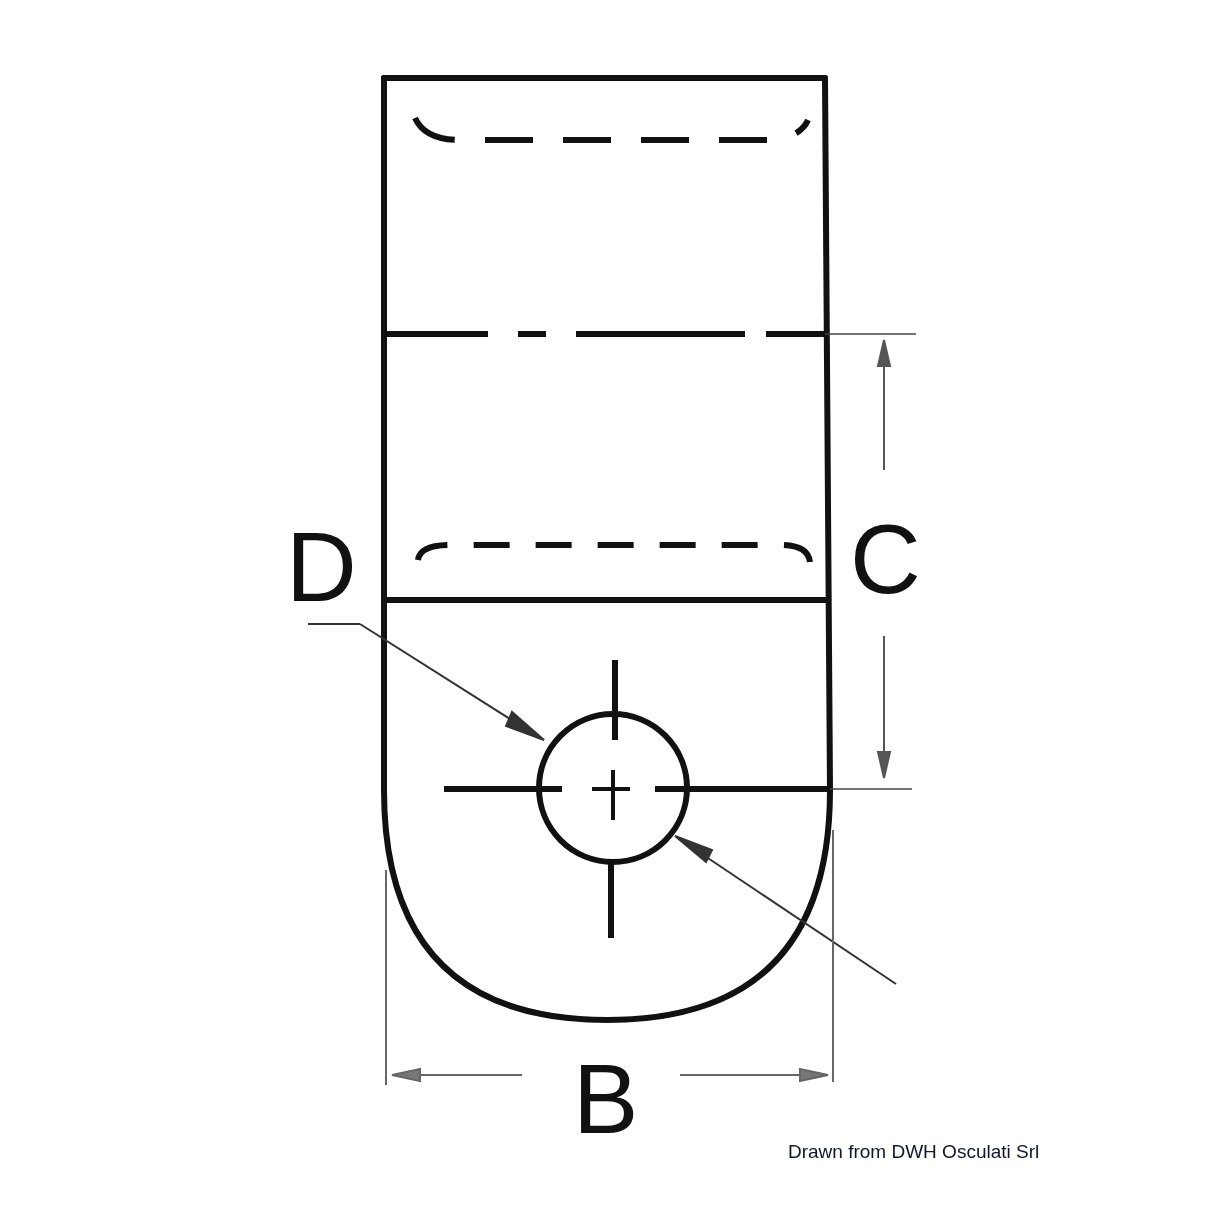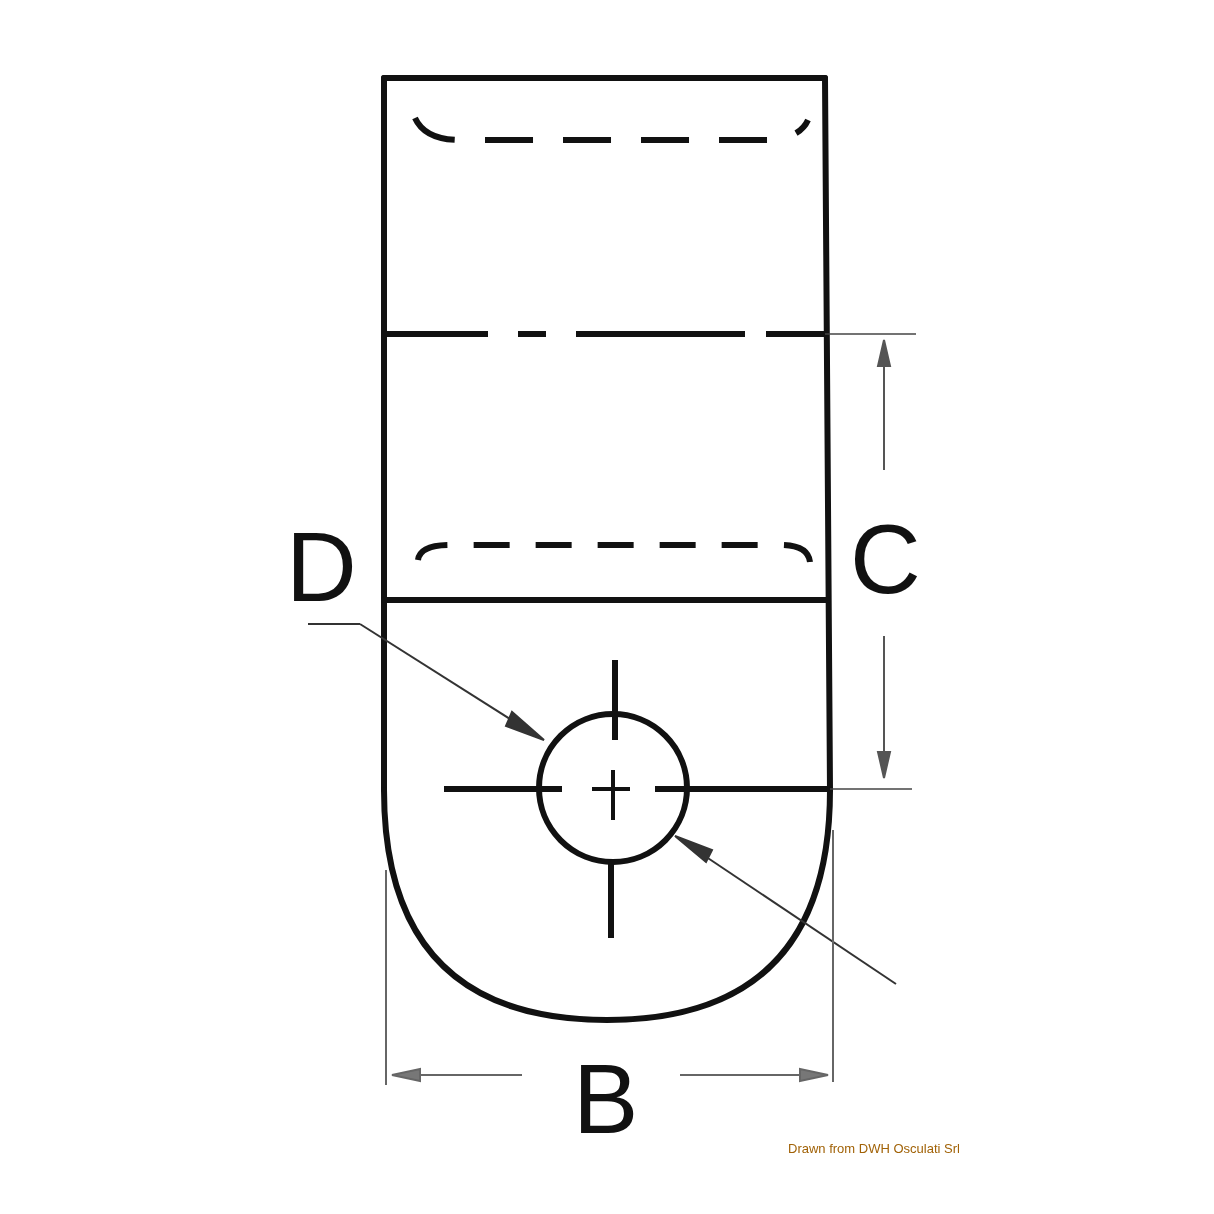--- a/index.html
+++ b/index.html
@@ -9,7 +9,7 @@
   .label-d { left: 286px; top: 518px; font-size: 98px; }
   .label-c { left: 850px; top: 510px; font-size: 98px; }
   .label-b { left: 573px; top: 1050px; font-size: 98px; }
-  .credit { position: absolute; left: 788px; top: 1141px; font-size: 13px; color: #a16207; }
+  .credit { position: absolute; left: 788px; top: 1141px; font-size: 19px; color: #0f172a; }
 </style>
 </head>
 <body>

